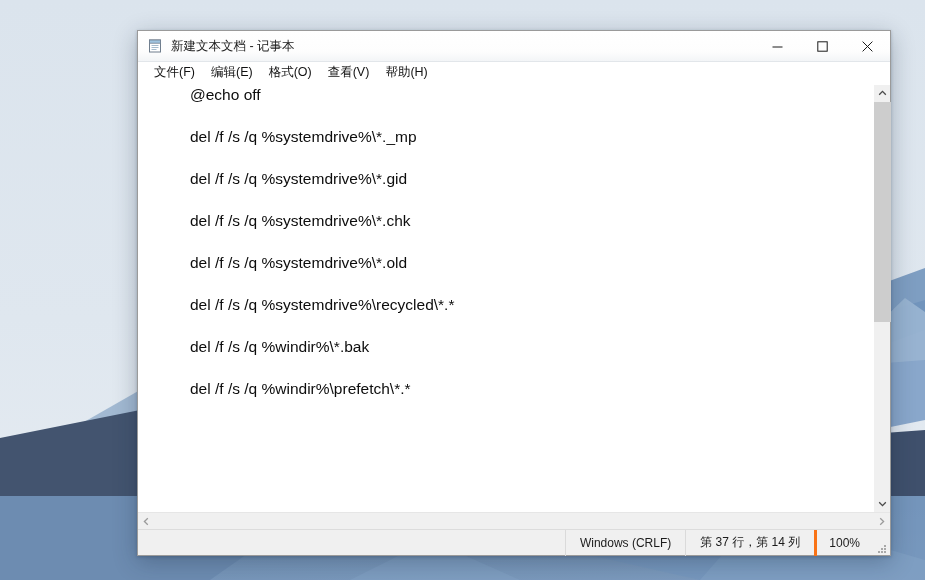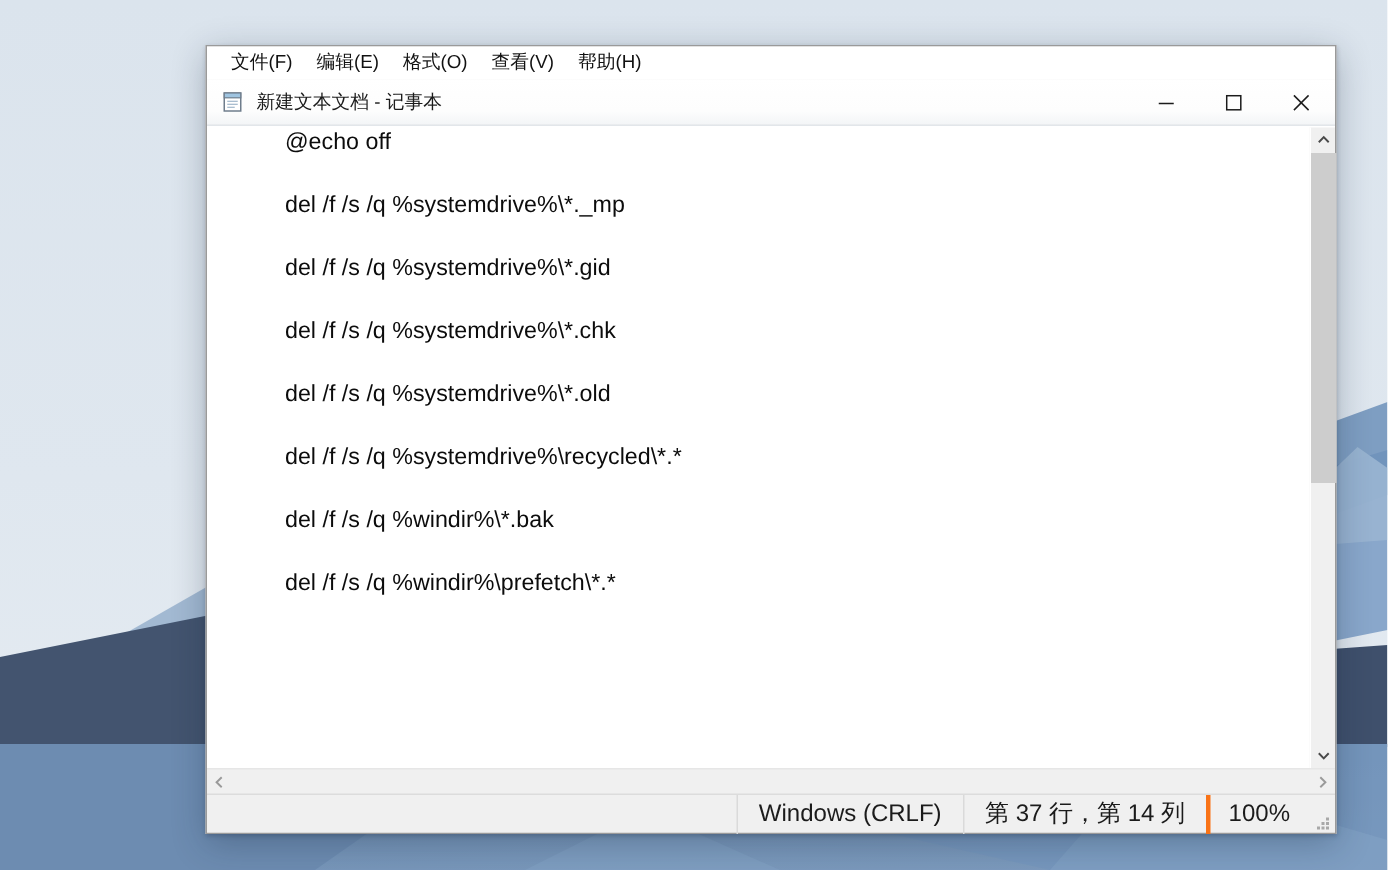--- a/index.html
+++ b/index.html
@@ -273,14 +273,6 @@
 
   <div id="notepad-window">
 
-    <div id="menu-bar">
-      <div class="menu-item">文件(F)</div>
-      <div class="menu-item">编辑(E)</div>
-      <div class="menu-item">格式(O)</div>
-      <div class="menu-item">查看(V)</div>
-      <div class="menu-item">帮助(H)</div>
-    </div>
-
     <div id="title-bar">
       <span id="title-icon">
         <svg width="16" height="16" viewBox="0 0 16 16" aria-hidden="true">
@@ -313,6 +305,14 @@
           </svg>
         </div>
       </div>
+    </div>
+
+    <div id="menu-bar">
+      <div class="menu-item">文件(F)</div>
+      <div class="menu-item">编辑(E)</div>
+      <div class="menu-item">格式(O)</div>
+      <div class="menu-item">查看(V)</div>
+      <div class="menu-item">帮助(H)</div>
     </div>
 
     <div id="editor-area">

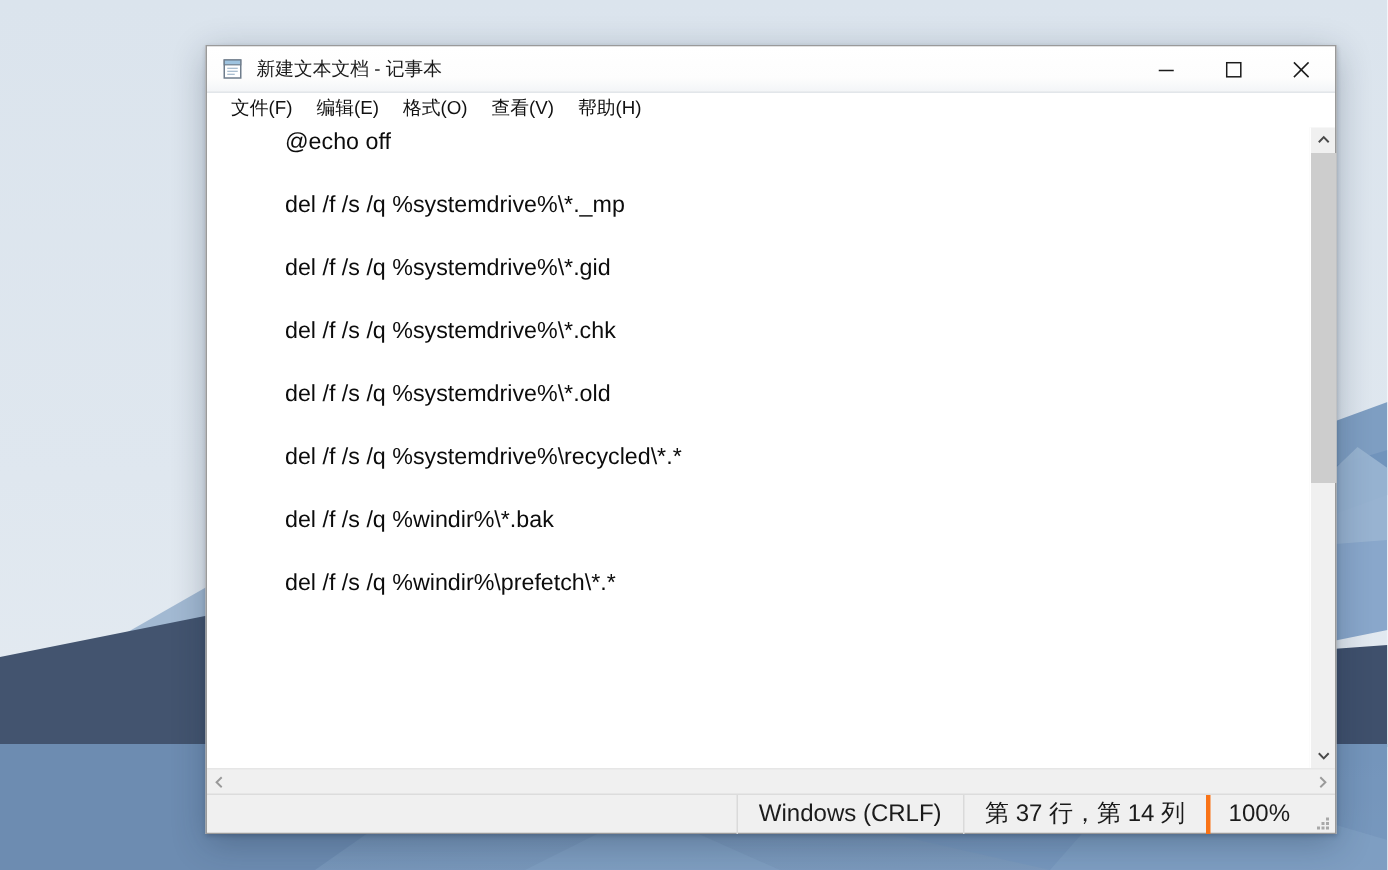--- a/index.html
+++ b/index.html
@@ -208,7 +208,7 @@
     position: relative;
   }
   .status-cell {
-    font-size: 16px;
+    font-size: 12px;
     color: #1b1b1b;
     padding: 0 14px;
     white-space: nowrap;

